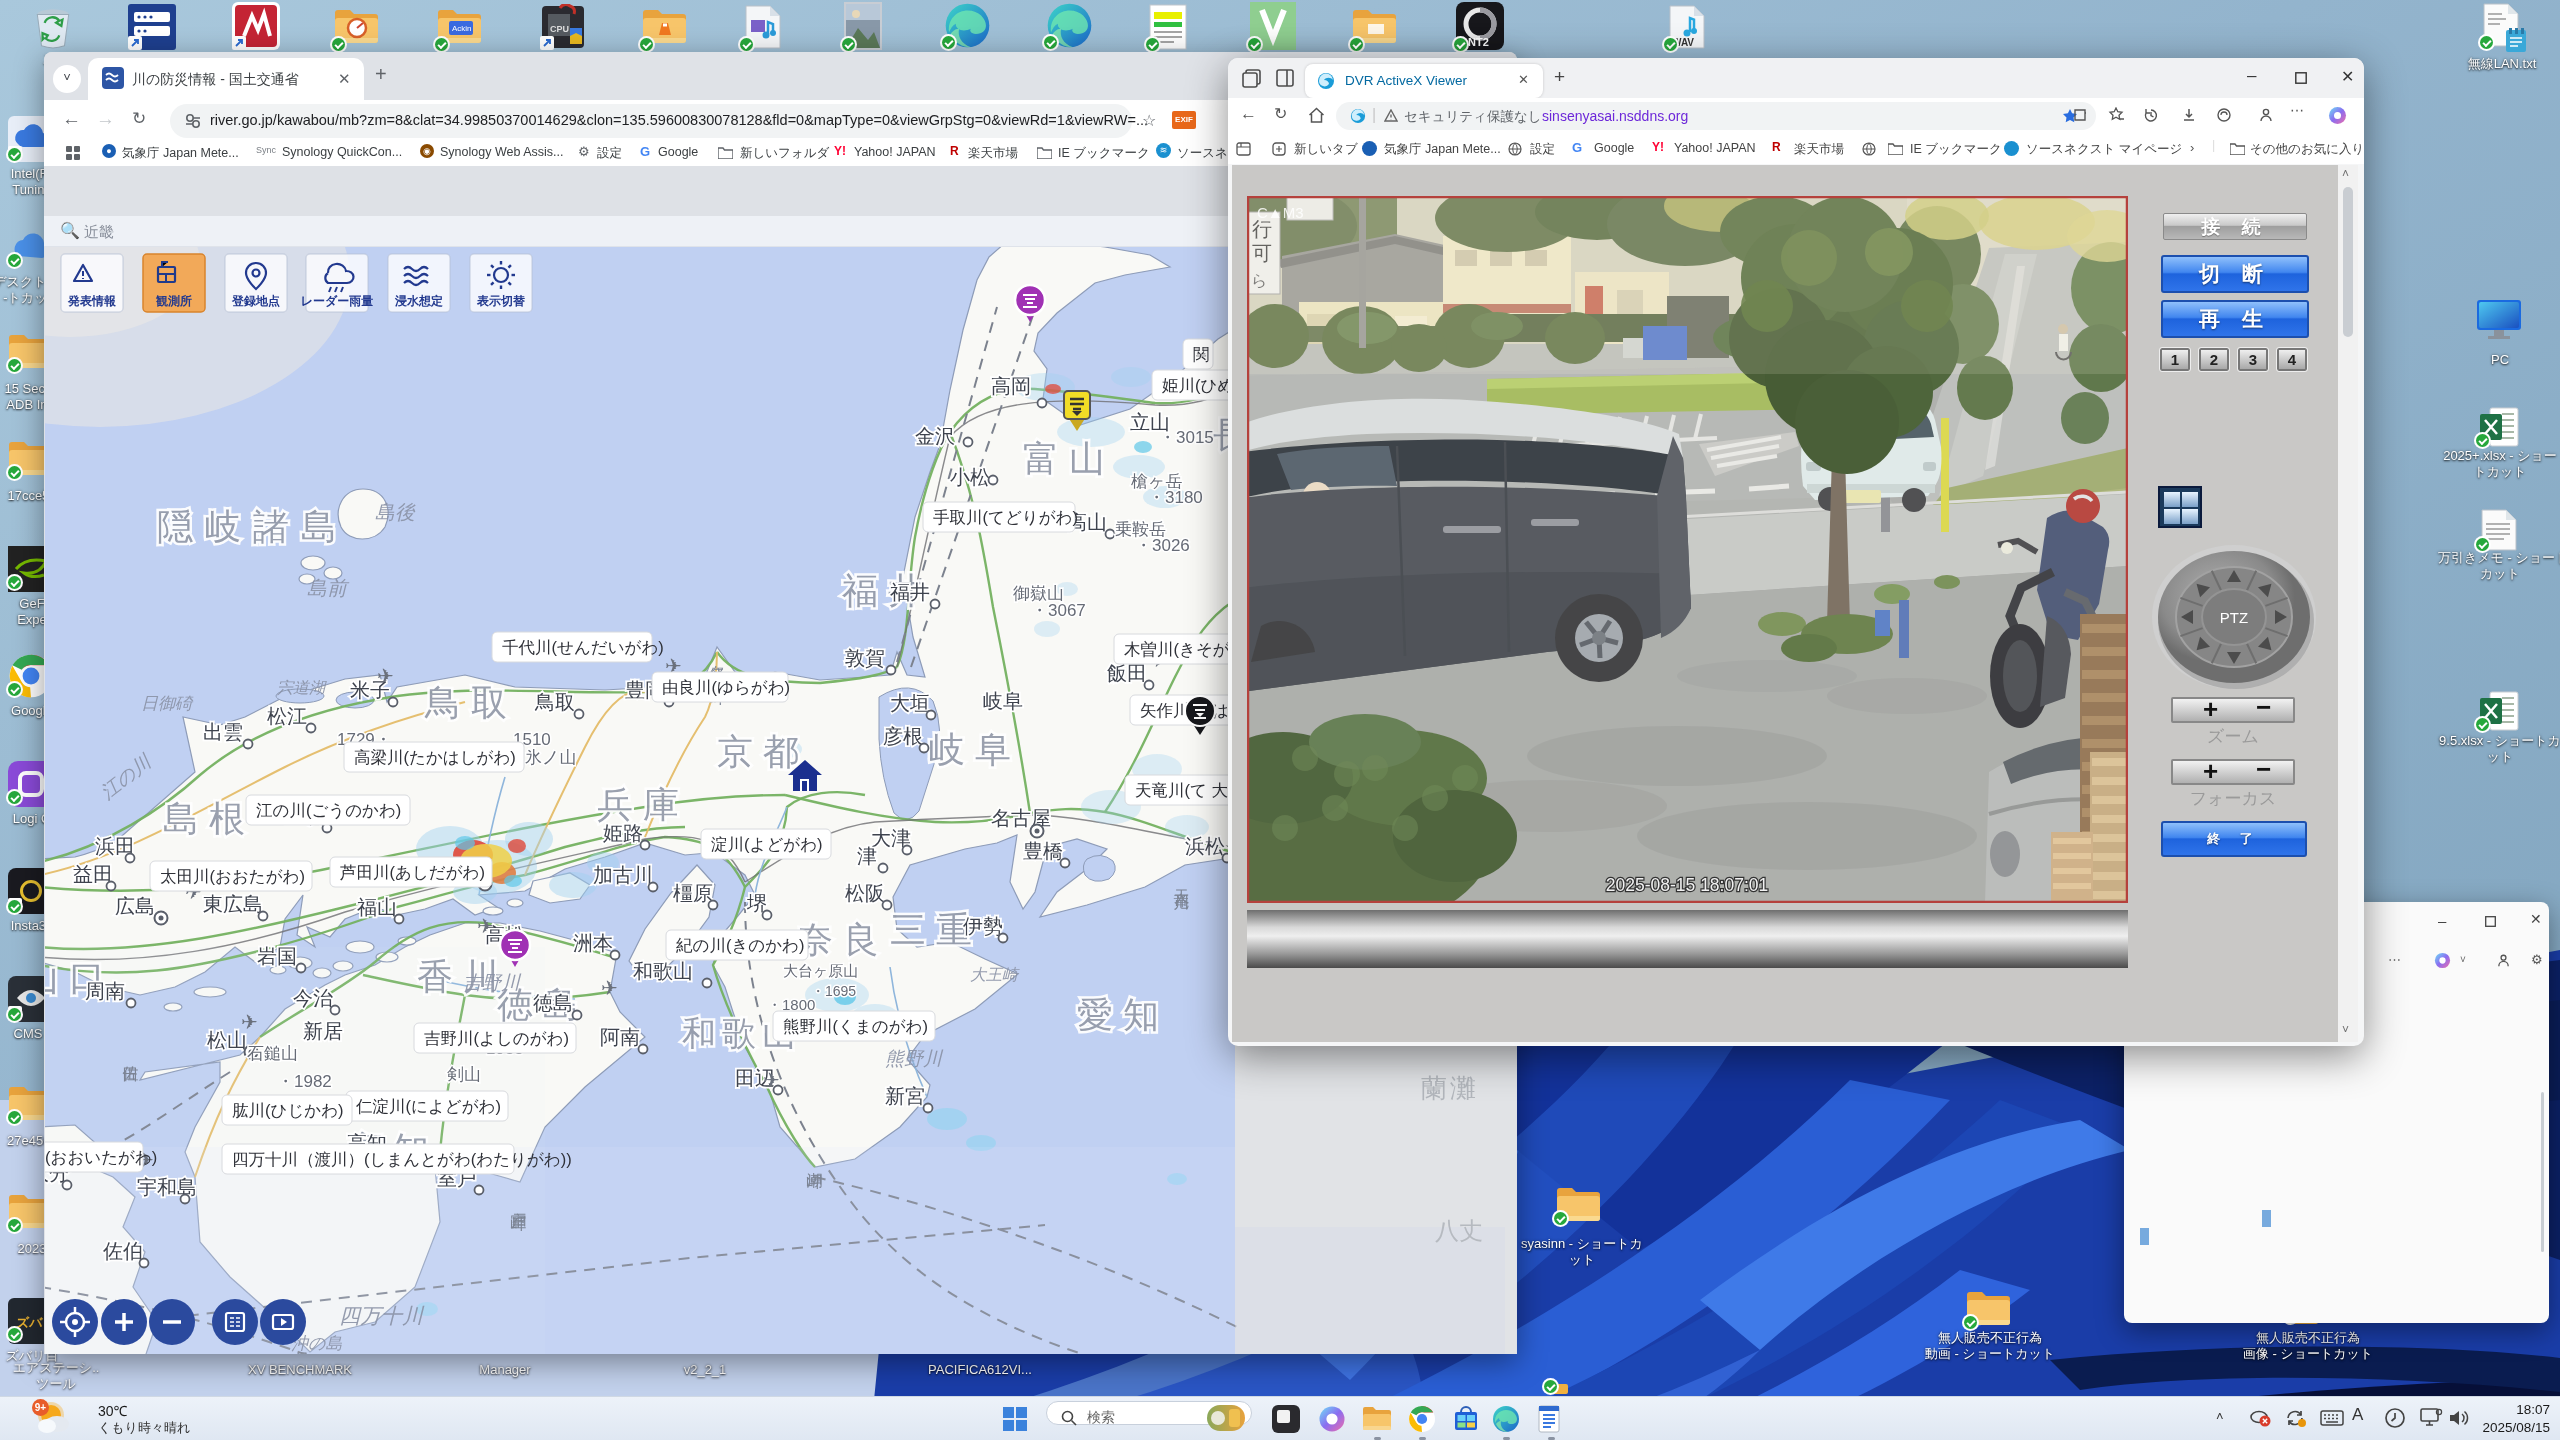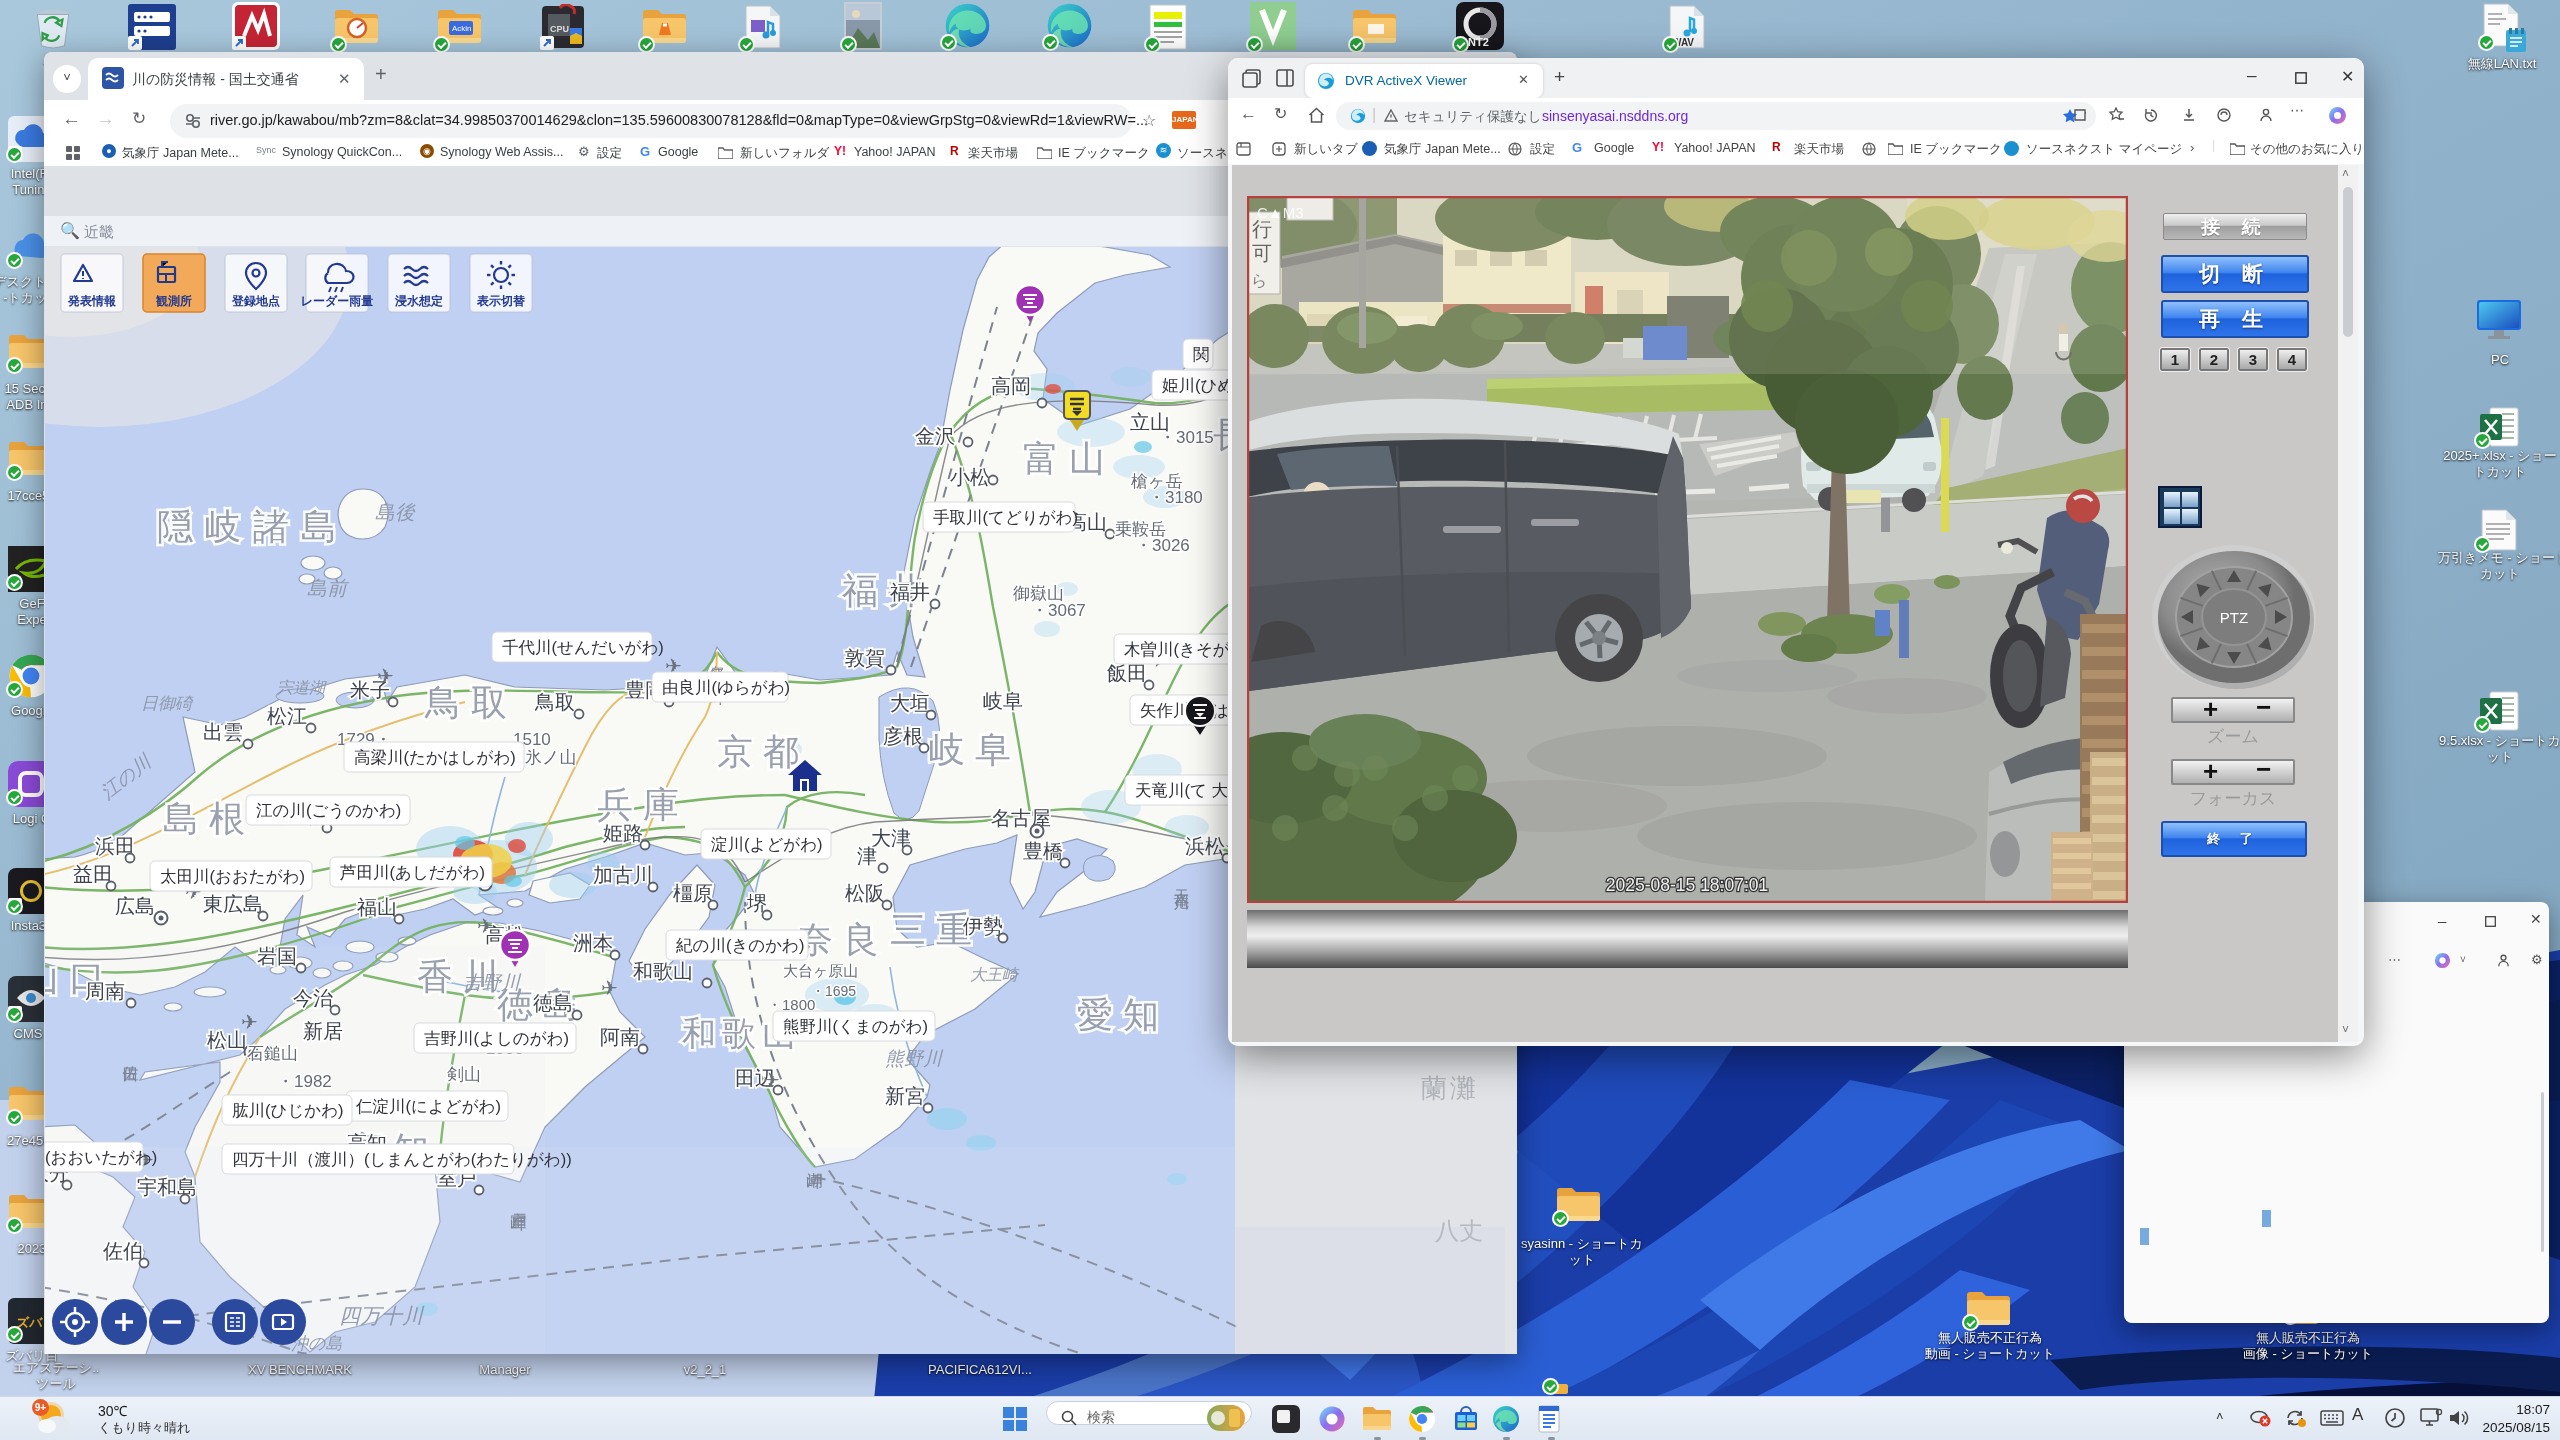--- a/index.html
+++ b/index.html
@@ -359,7 +359,7 @@
       <span class="abs" style="left:40px;top:8px;font-size:14.5px;color:#202124;white-space:nowrap">river.go.jp/kawabou/mb?zm=8&amp;clat=34.99850370014629&amp;clon=135.59600830078128&amp;fld=0&amp;mapType=0&amp;viewGrpStg=0&amp;viewRd=1&amp;viewRW=...</span>
       <span class="abs" style="left:972px;top:7px;font-size:16px;color:#5f6368">☆</span>
     </div>
-    <div class="abs" style="left:1128px;top:11px;width:24px;height:18px;background:#e8681a;border-radius:2px;color:#fff;font-size:8px;font-weight:bold;text-align:center;line-height:18px">JAPAN</div>
+    <div class="abs" style="left:1128px;top:11px;width:24px;height:18px;background:#e8681a;border-radius:2px;color:#fff;font-size:8px;font-weight:bold;text-align:center;line-height:18px">EXIF</div>
   </div>
   <div class="abs" style="left:0;top:90px;width:100%;height:24px;background:#fff;font-size:12.5px;color:#3c4043">
     <svg class="abs" style="left:22px;top:4px" width="14" height="14" viewBox="0 0 14 14">

